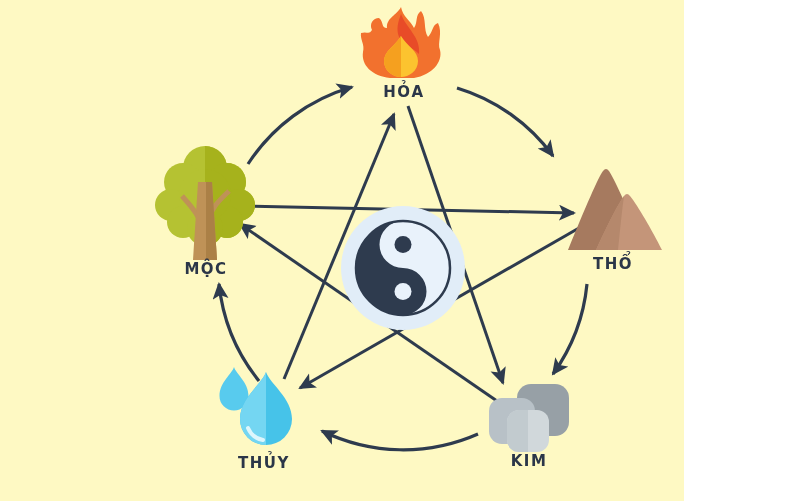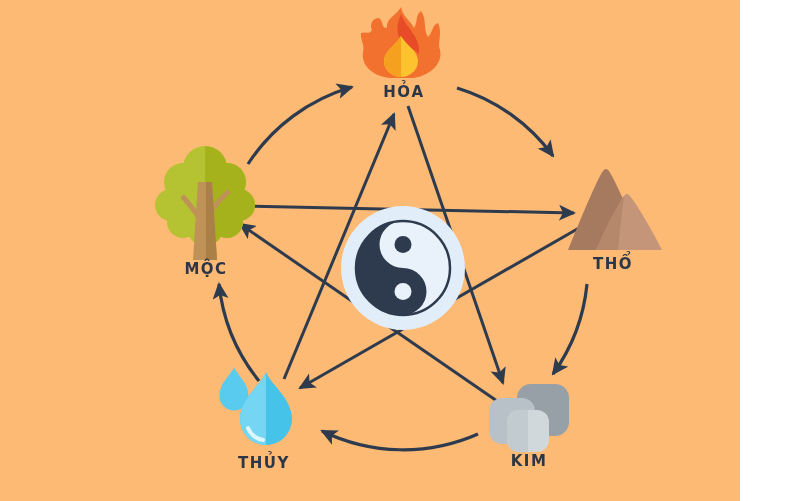--- a/index.html
+++ b/index.html
@@ -5,8 +5,8 @@
   html,body{margin:0;padding:0;}
   .canvas{
     position:relative;
-    width:740px;height:501px;
-    background:#fdba74;
+    width:684px;height:501px;
+    background:#fef9c3;
     overflow:hidden;
     font-family:"DejaVu Sans","Liberation Sans",sans-serif;
     text-decoration:underline;

